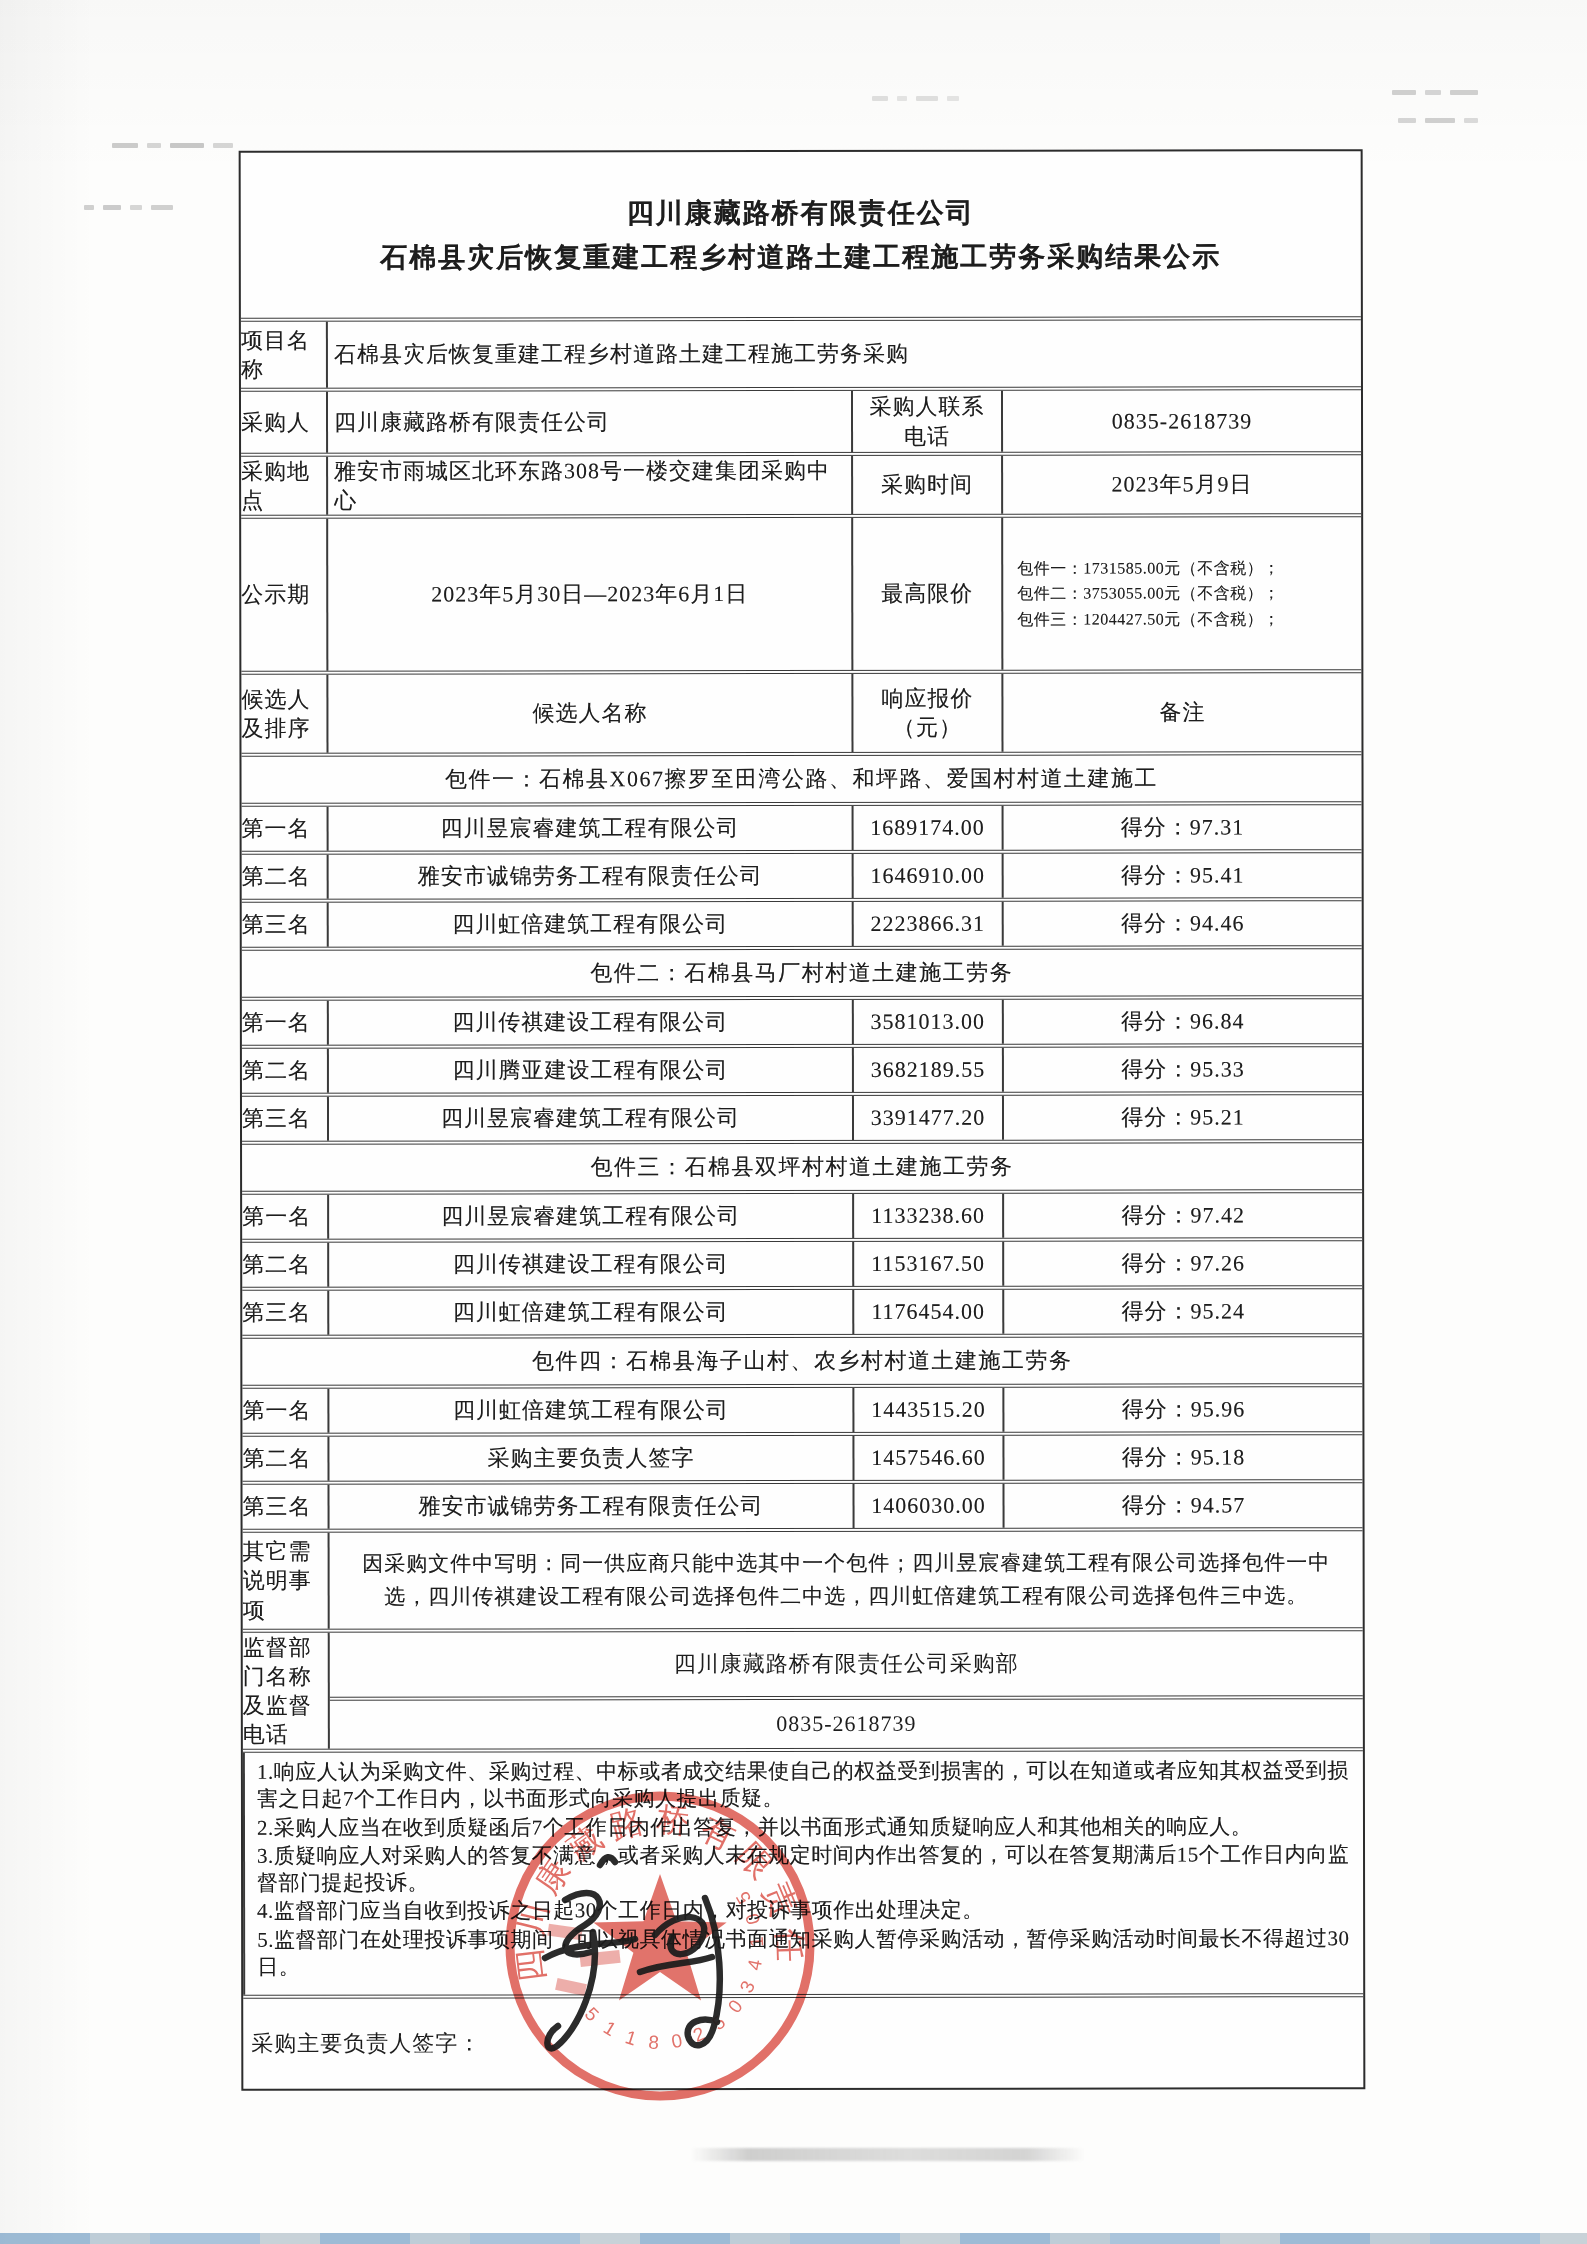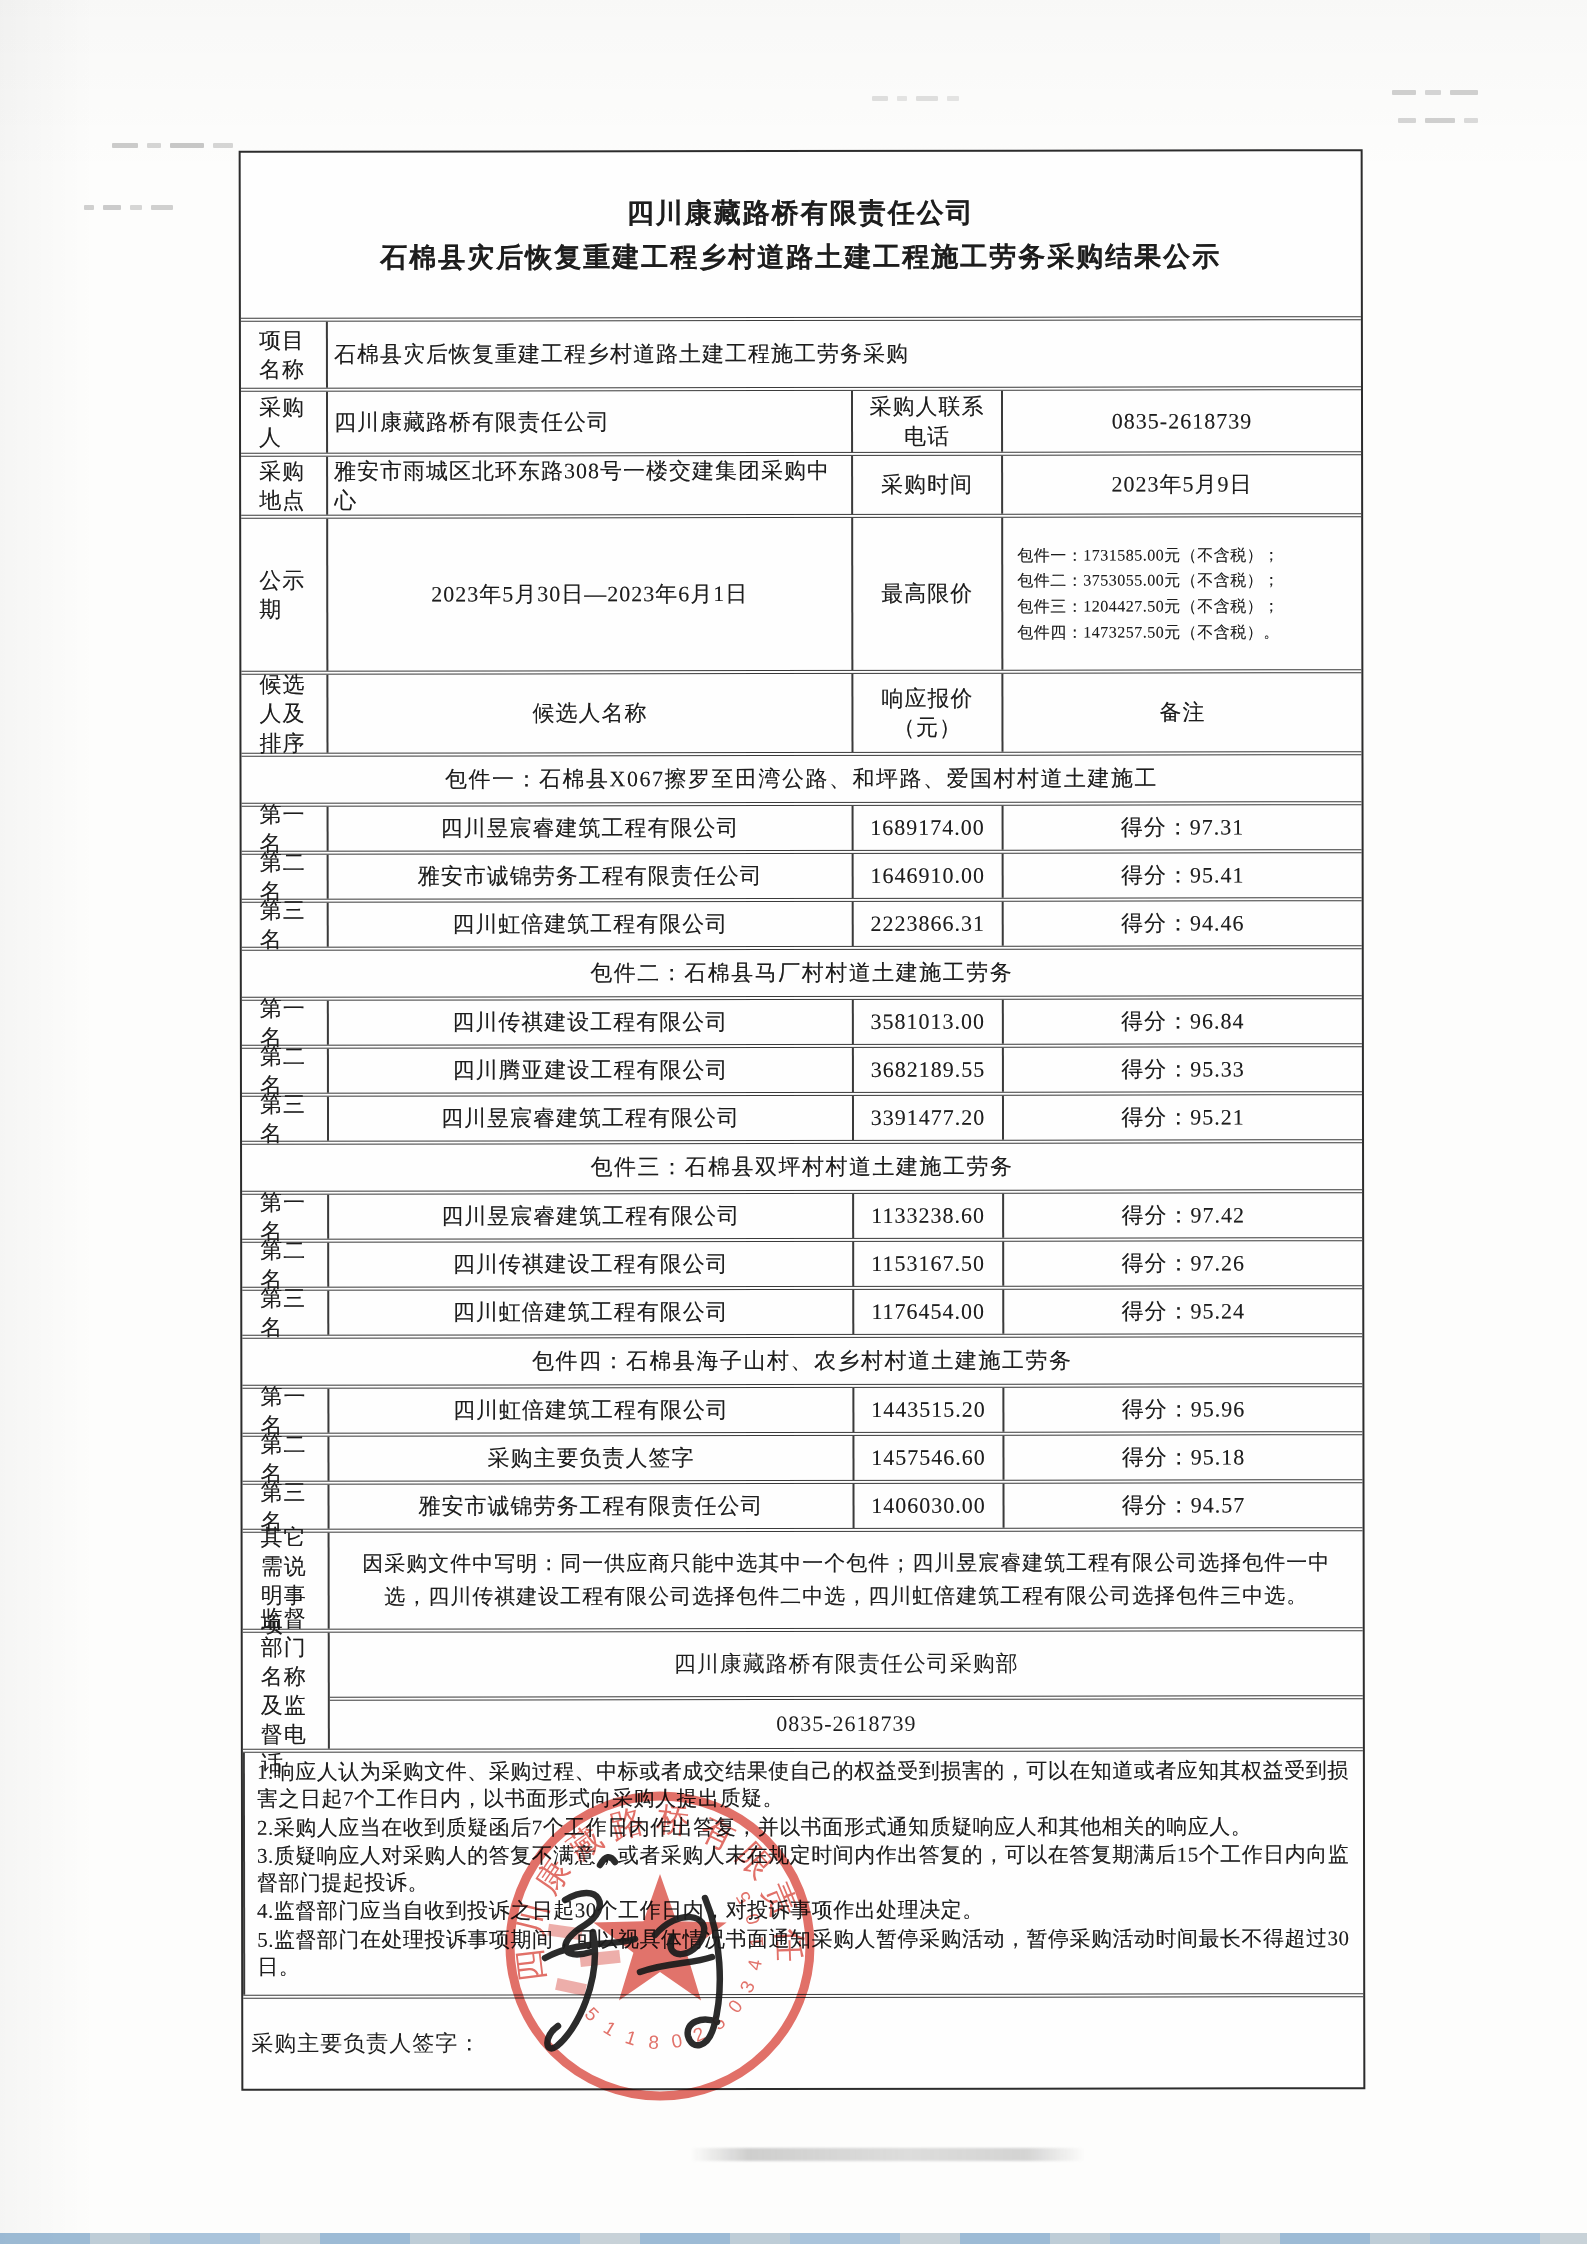--- a/index.html
+++ b/index.html
@@ -18,7 +18,7 @@
      text-align:center;font-size:22px;line-height:1.32;letter-spacing:1px;
      padding:2px 6px;text-shadow:0 0 0.5px rgba(20,20,20,0.4);}
   .cell + .cell{border-left:2px solid #3a3a3a;}
-  .c-label{width:85px;flex:none;justify-content:flex-start;text-align:left;padding-left:18px;}
+  .c-label{width:85px;flex:none;justify-content:flex-start;text-align:left;padding-left:0;}
   .c-name{width:525px;flex:none;text-align:center;}
   .c-price{width:150px;flex:none;}
   .c-remark{flex:1;}

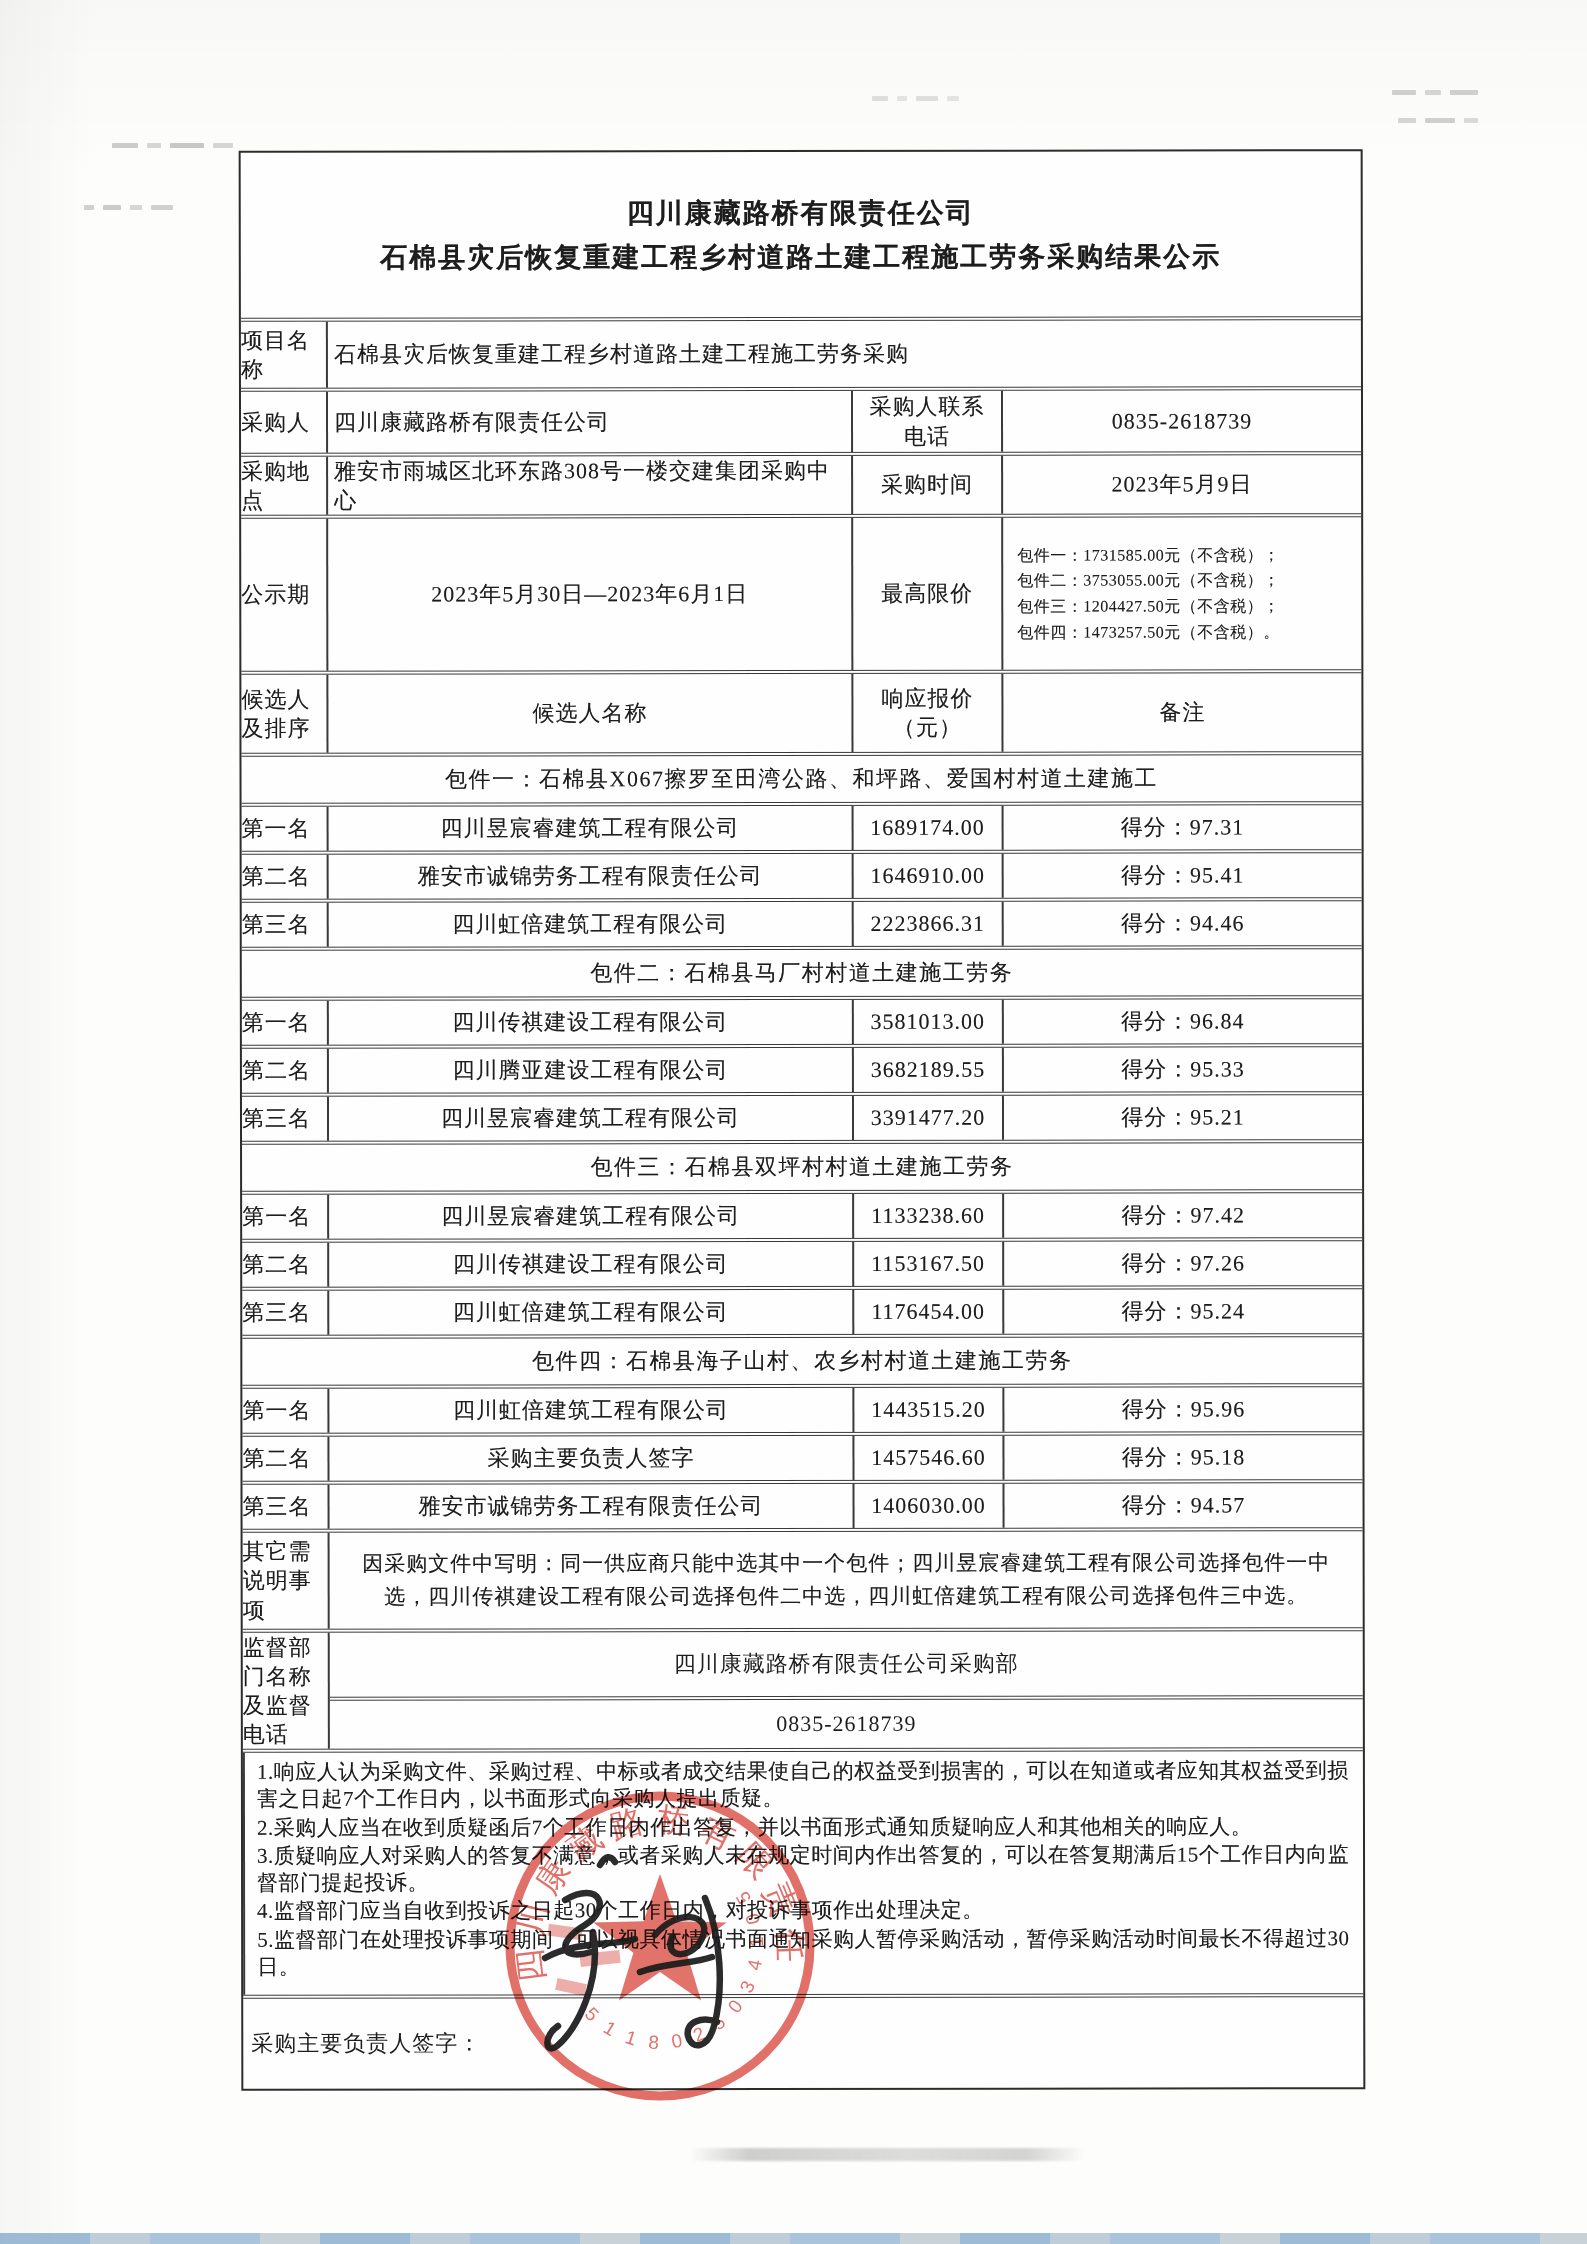--- a/index.html
+++ b/index.html
@@ -105,7 +105,6 @@
         <div>包件一：1731585.00元（不含税）；</div>
         <div>包件二：3753055.00元（不含税）；</div>
         <div>包件三：1204427.50元（不含税）；</div>
-        <div>包件四：1473257.50元（不含税）。</div>
       </div>
     </div>
 

